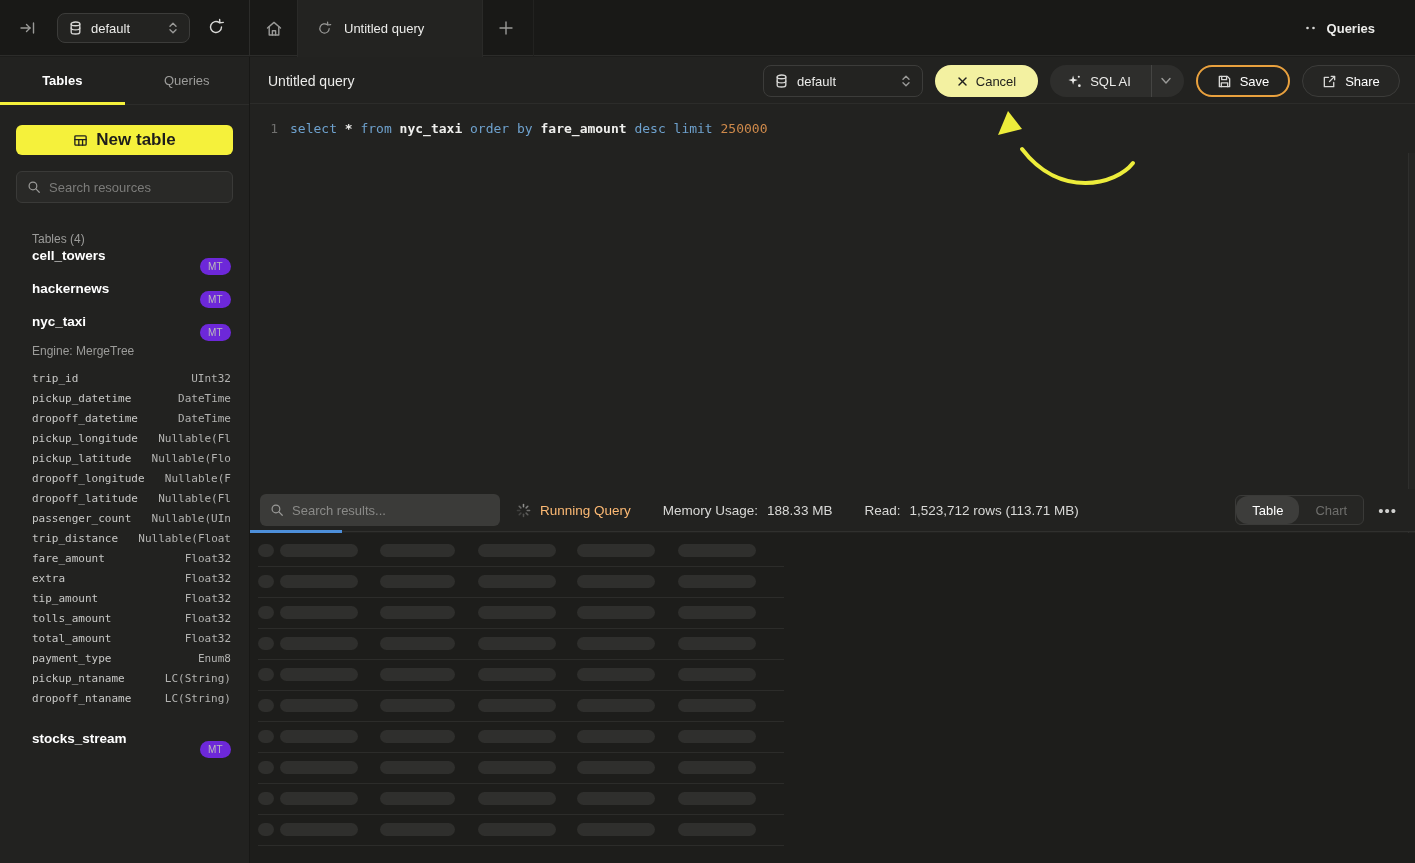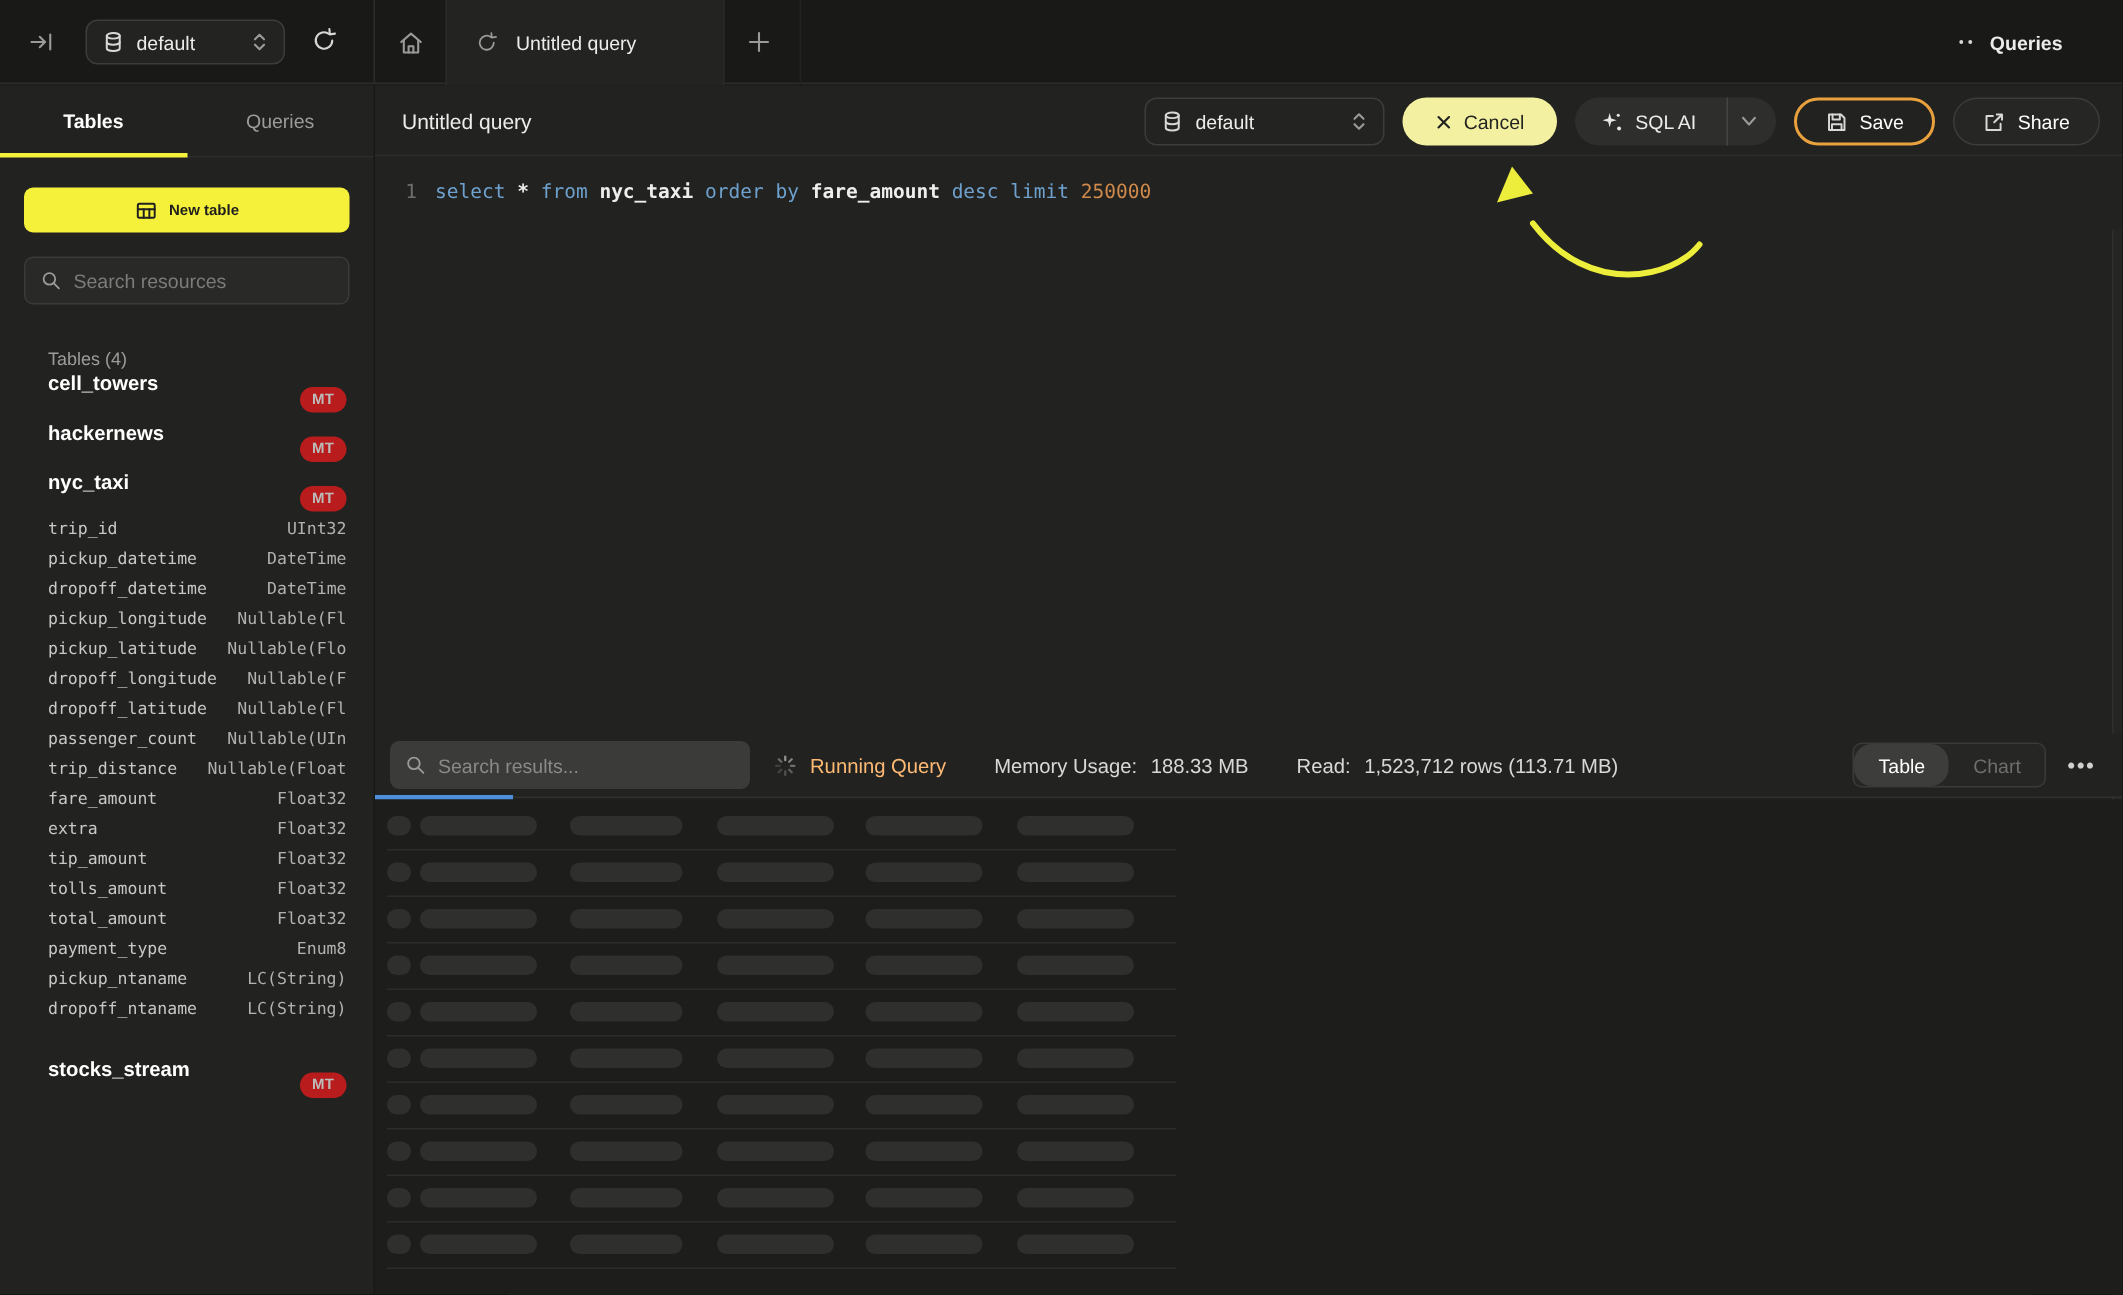--- a/index.html
+++ b/index.html
@@ -47,7 +47,7 @@
   #tab-underline { position:absolute; left:0; bottom:-1px; width:125px; height:3px; background:#f5f13b; }
   #new-table-btn { position:absolute; left:16px; top:68px; width:217px; height:30px;
     background:#f5f13b; border:none; border-radius:6px; display:flex; align-items:center;
-    justify-content:center; gap:8px; color:#1d1d1b; font-weight:600; font-size:10px;
+    justify-content:center; gap:8px; color:#1d1d1b; font-weight:600; font-size:17px;
     font-family:"Liberation Sans",sans-serif; cursor:pointer; }
   #search-resources { position:absolute; left:16px; top:114px; width:217px; height:32px;
     background:#292927; border:1px solid #3a3a38; border-radius:6px;

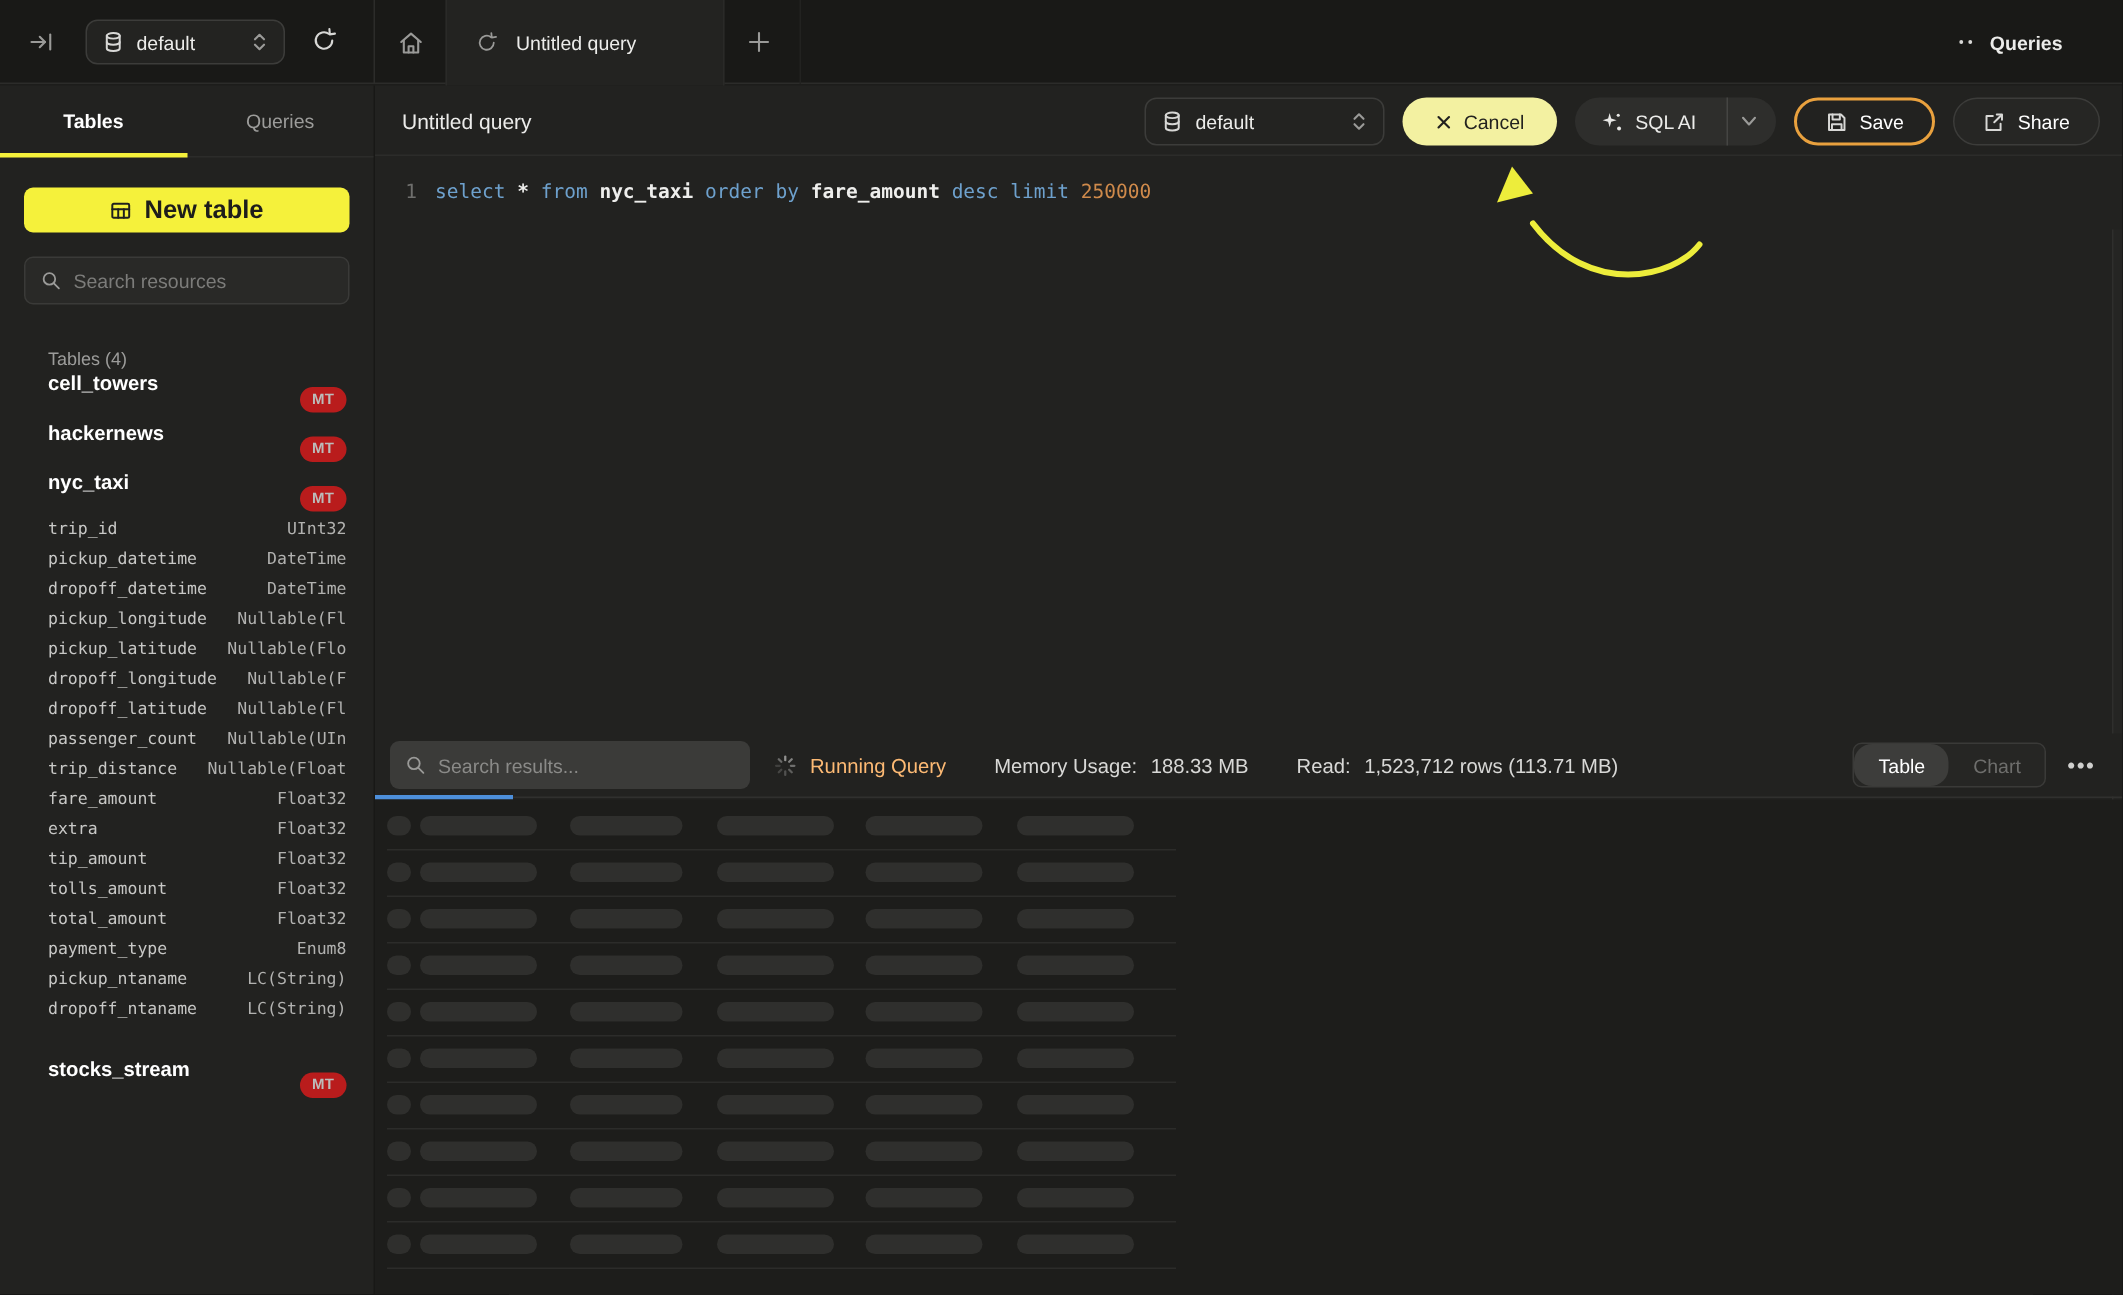--- a/index.html
+++ b/index.html
@@ -61,7 +61,7 @@
   .table-row { height:33px; display:flex; align-items:center; justify-content:space-between;
     padding:0 2px 0 16px; cursor:pointer; }
   .table-name { color:#ffffff; font-size:13.5px; font-weight:600; }
-  .mt-badge { background:#b91c1c; color:#bcbcba; font-size:10px; font-weight:700;
+  .mt-badge { background:#6d28d9; color:#bcbcba; font-size:10px; font-weight:400;
     border-radius:9px; padding:3px 8px; letter-spacing:.3px;margin-top:22px; }
   .engine-line { height:26px; line-height:26px; padding-left:16px; font-size:12px; color:#9c9c9a; }
   .cols { padding:4px 2px 14px 16px; }

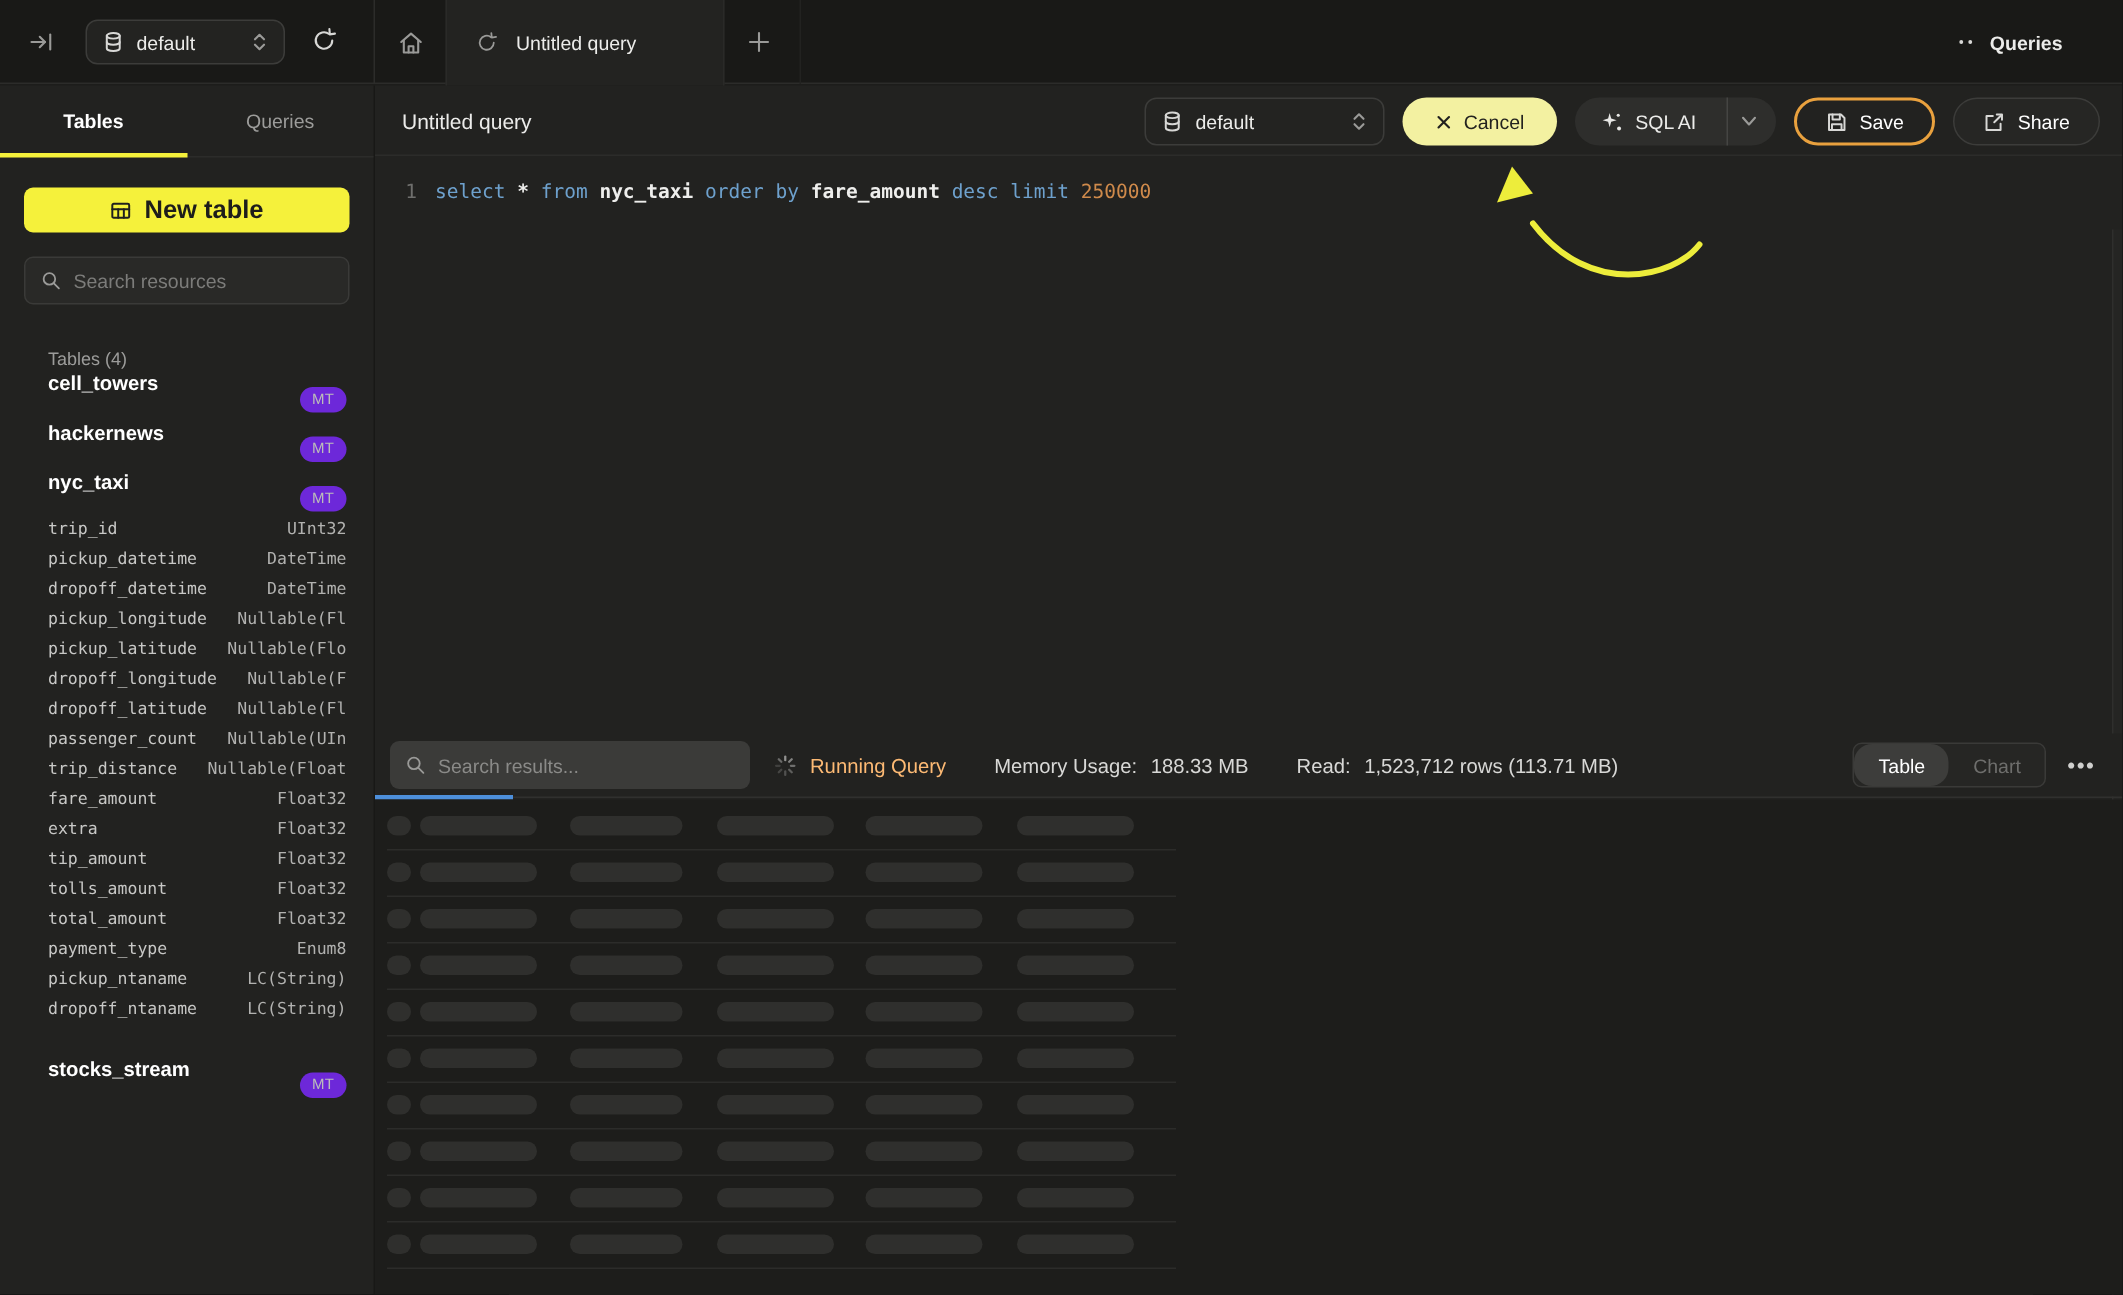--- a/index.html
+++ b/index.html
@@ -269,6 +269,7 @@
           <span class="table-name">nyc_taxi</span>
           <span class="mt-badge">MT</span>
         </div>
+        <div class="engine-line">Engine: MergeTree</div>
         <div class="cols">
           <div class="col-row">
             <span class="col-name">trip_id</span>

